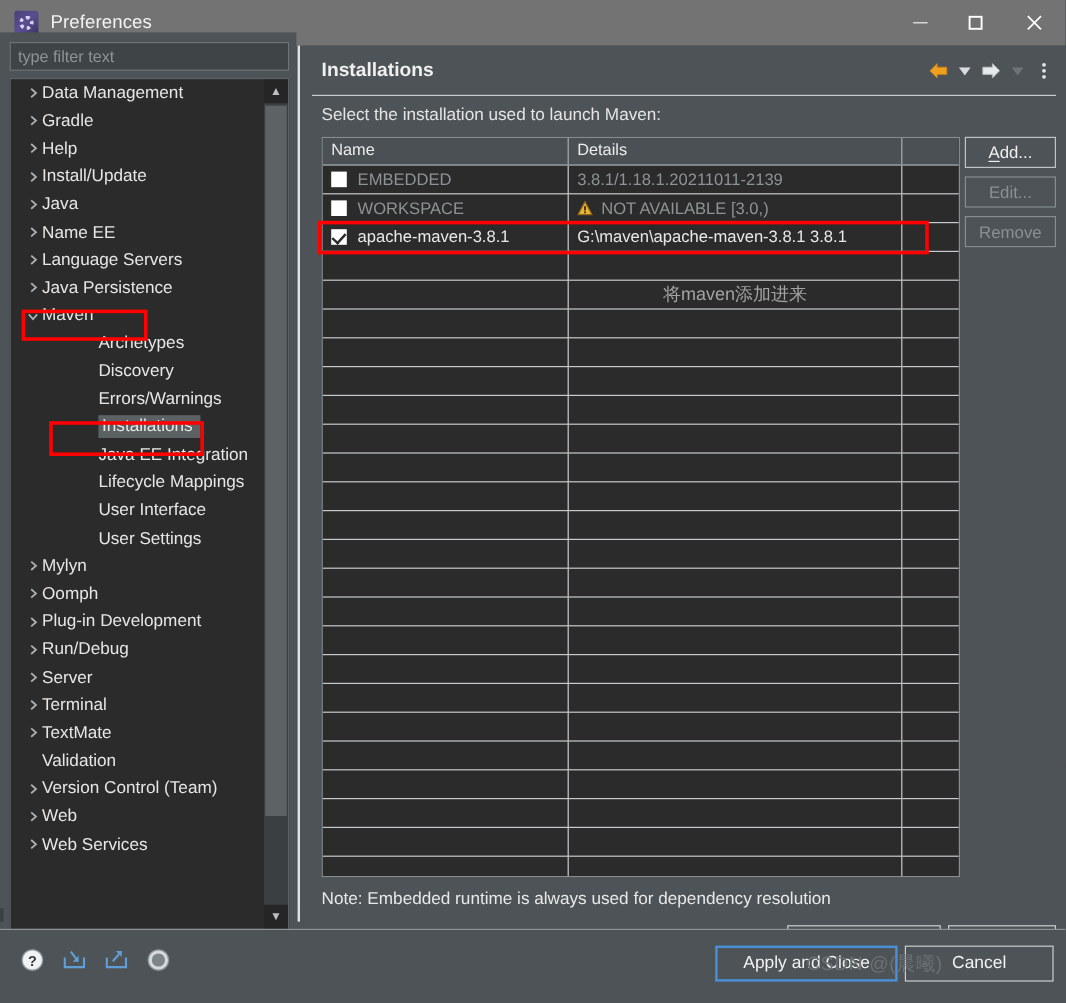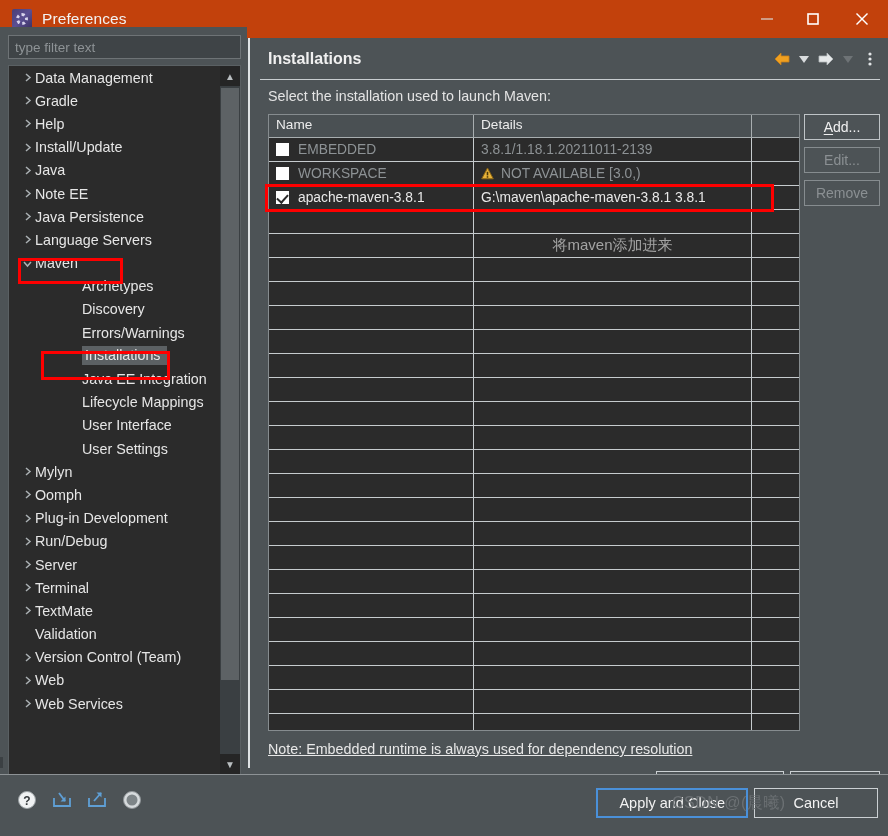--- a/index.html
+++ b/index.html
@@ -19,7 +19,7 @@
   
   .titlebar {
     position: absolute; left: 0; top: 0; width: 888px; height: 38px;
-    background: #c2410c;
+    background: #737373;
     display: flex; align-items: center;
   }
   .title-icon {

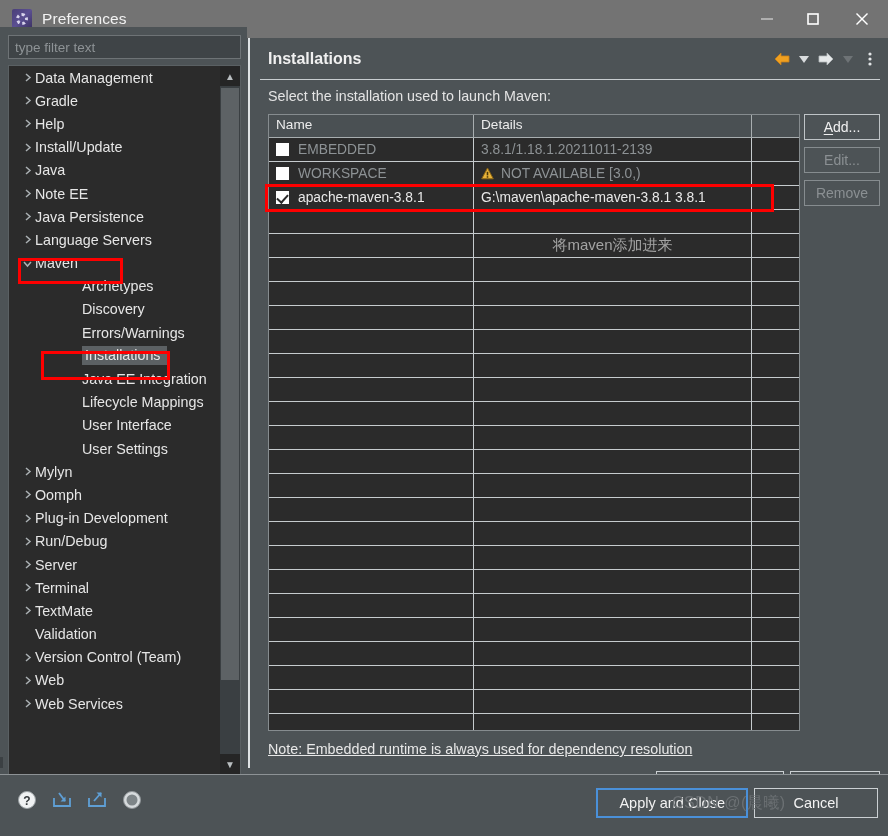--- a/index.html
+++ b/index.html
@@ -390,7 +390,7 @@
                 <path d="M4 2 L8 5.5 L4 9" fill="none" stroke="#aab0b3" stroke-width="1.5"></path>
               </svg>
             </span>
-            <span class="lbl">Note EE</span>
+            <span class="lbl">Name EE</span>
           </div>
           <div class="tree-item">
             <span class="chev">

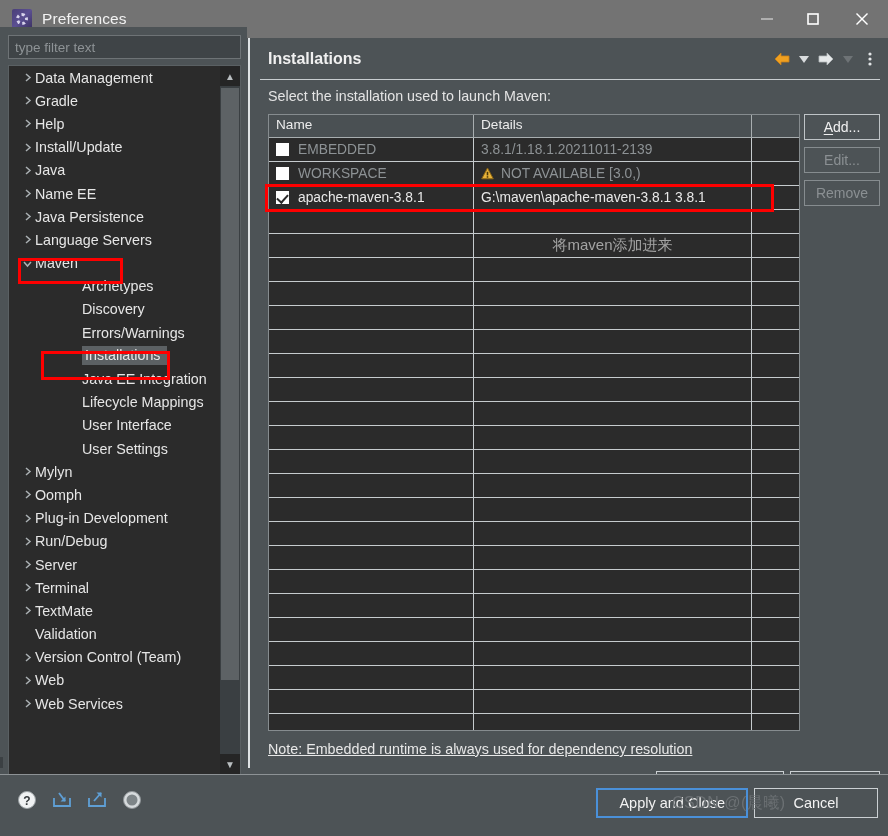--- a/index.html
+++ b/index.html
@@ -398,15 +398,15 @@
                 <path d="M4 2 L8 5.5 L4 9" fill="none" stroke="#aab0b3" stroke-width="1.5"></path>
               </svg>
             </span>
+            <span class="lbl">Language Servers</span>
+          </div>
+          <div class="tree-item">
+            <span class="chev">
+              <svg width="11" height="11" viewBox="0 0 11 11">
+                <path d="M4 2 L8 5.5 L4 9" fill="none" stroke="#aab0b3" stroke-width="1.5"></path>
+              </svg>
+            </span>
             <span class="lbl">Java Persistence</span>
-          </div>
-          <div class="tree-item">
-            <span class="chev">
-              <svg width="11" height="11" viewBox="0 0 11 11">
-                <path d="M4 2 L8 5.5 L4 9" fill="none" stroke="#aab0b3" stroke-width="1.5"></path>
-              </svg>
-            </span>
-            <span class="lbl">Language Servers</span>
           </div>
           <div class="tree-item">
             <span class="chev">

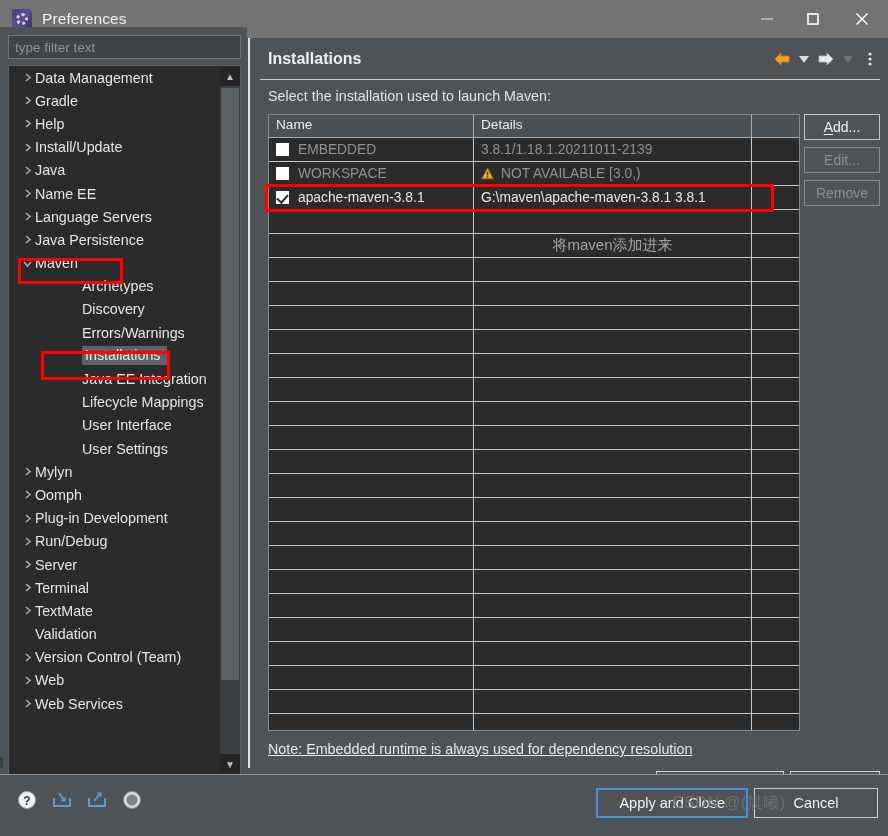--- a/index.html
+++ b/index.html
@@ -246,7 +246,7 @@
 
   .note {
     position: absolute; left: 16px; top: 703px;
-    color: #e8e8e8; font-size: 14.3px; text-decoration: underline;
+    color: #e8e8e8; font-size: 14.3px;
   }
 
   .bot-btns {

